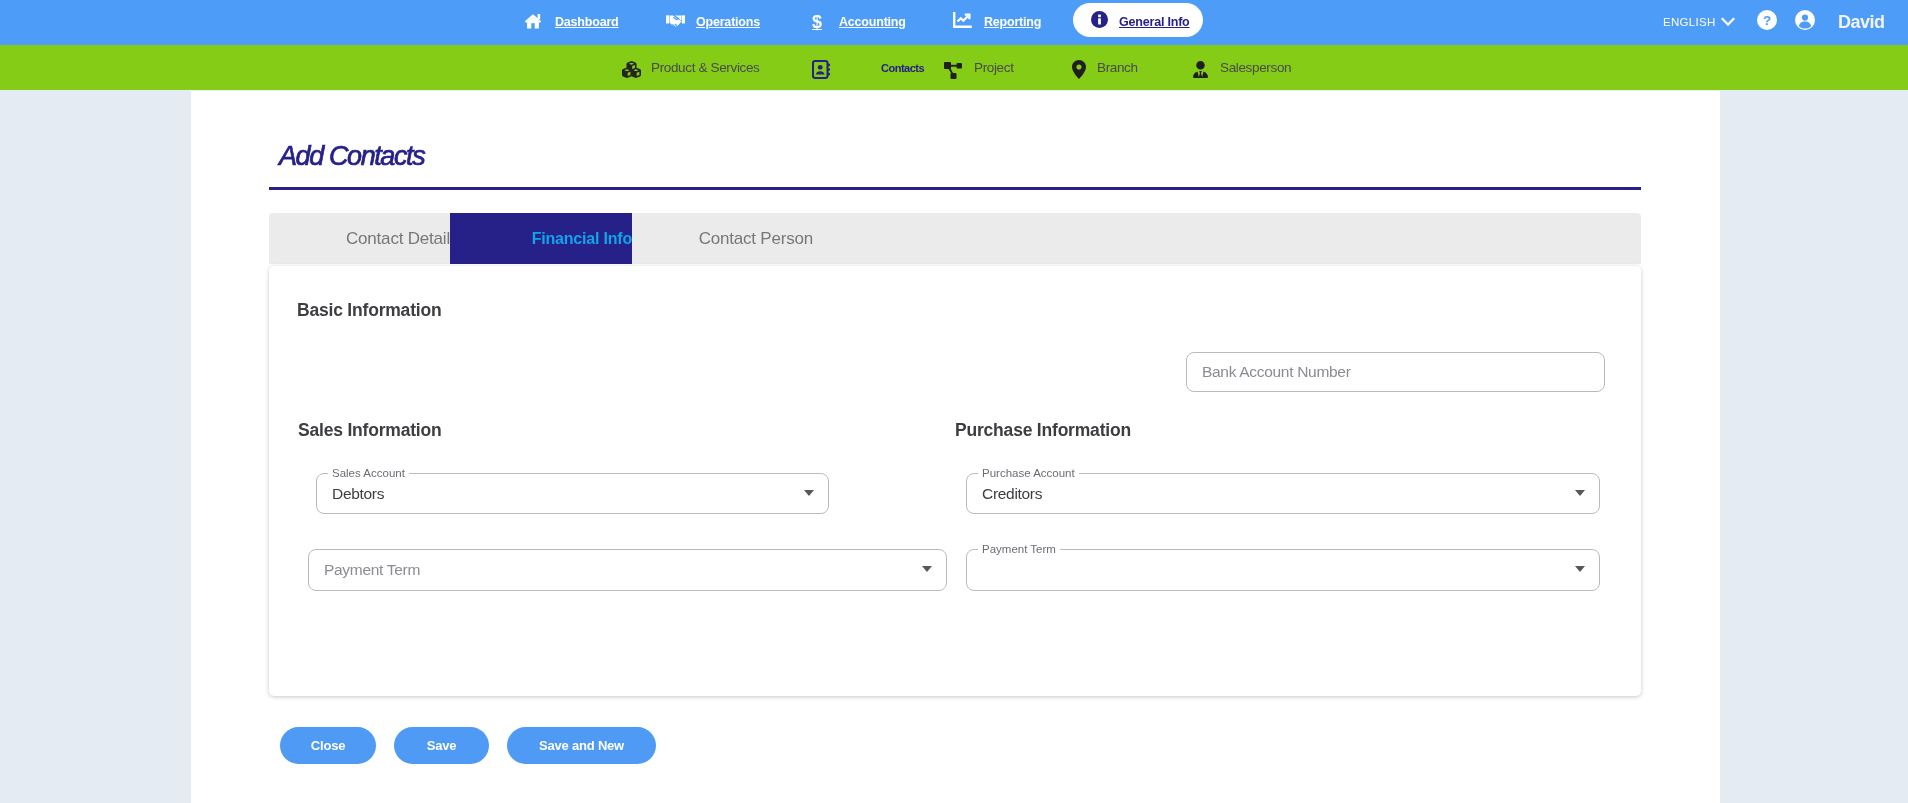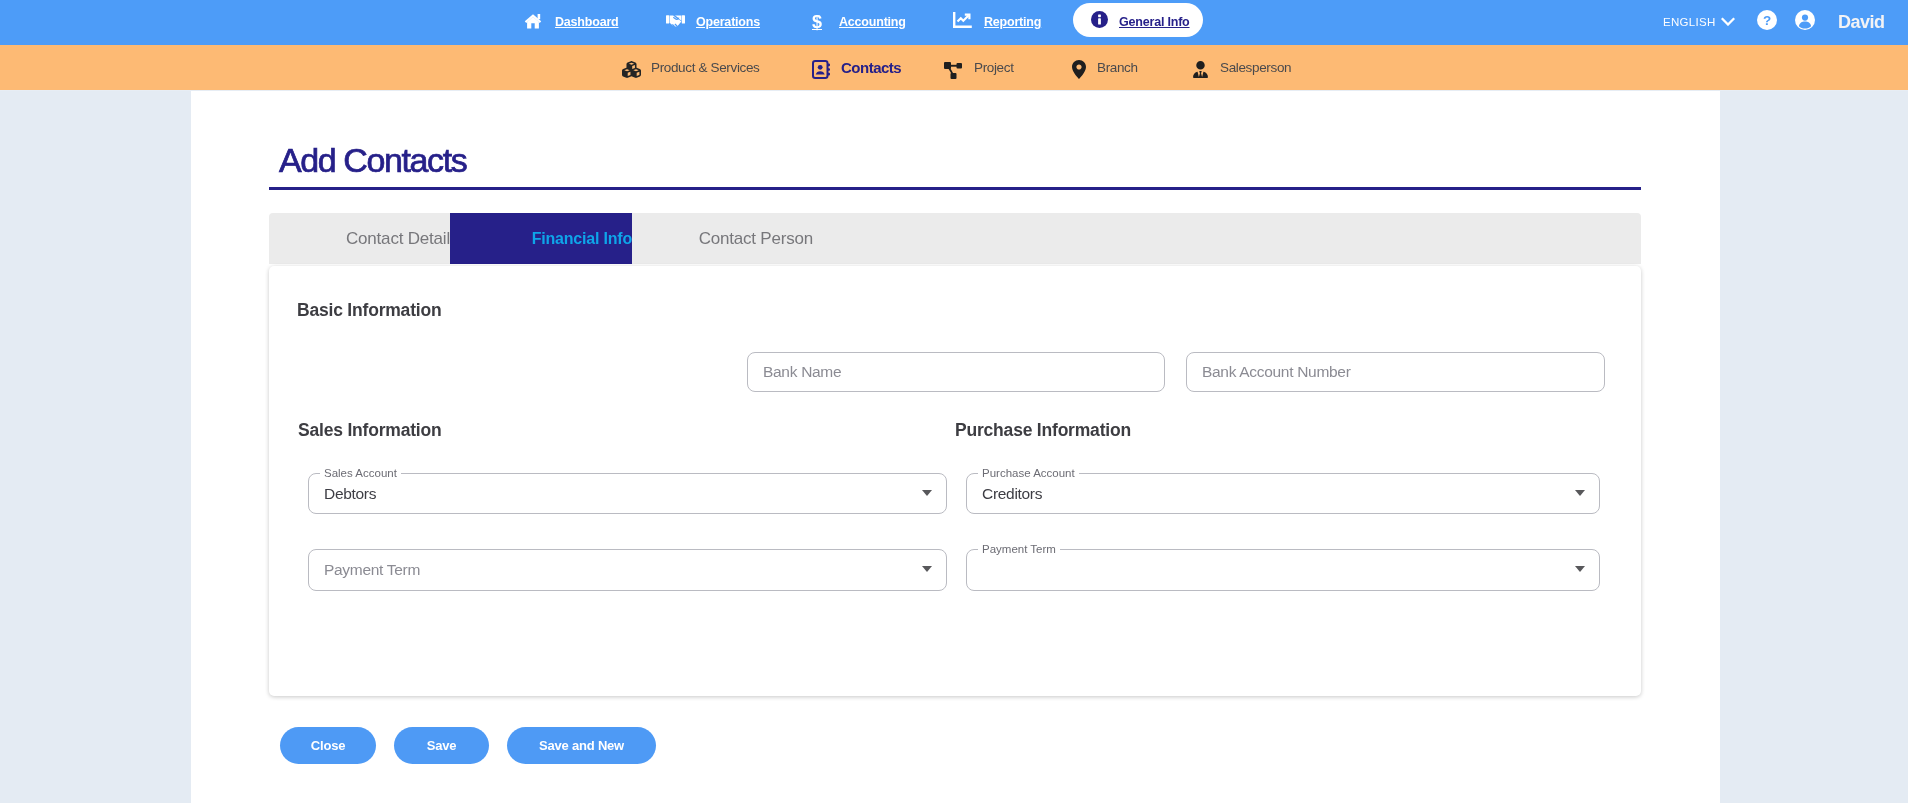--- a/index.html
+++ b/index.html
@@ -17,7 +17,7 @@
 #david { position:absolute; left:1838px; top:0; height:45px; line-height:45px; color:#f3f3f5; font-size:18px; font-weight:bold; letter-spacing:-0.5px; }
 
 
-#subnav { position:absolute; left:0; top:45px; width:1908px; height:46px; background:#fdba74; border-bottom:1px solid #e7edf4; }
+#subnav { position:absolute; left:0; top:45px; width:1908px; height:46px; background:#84cc16; border-bottom:1px solid #e7edf4; }
 .sn-txt { position:absolute; top:0; height:46px; line-height:46px; color:#4a4a4d; font-size:13.5px; letter-spacing:-0.35px; }
 .sn-active { color:#262089; font-weight:bold; font-size:15px; letter-spacing:-0.5px; }
 

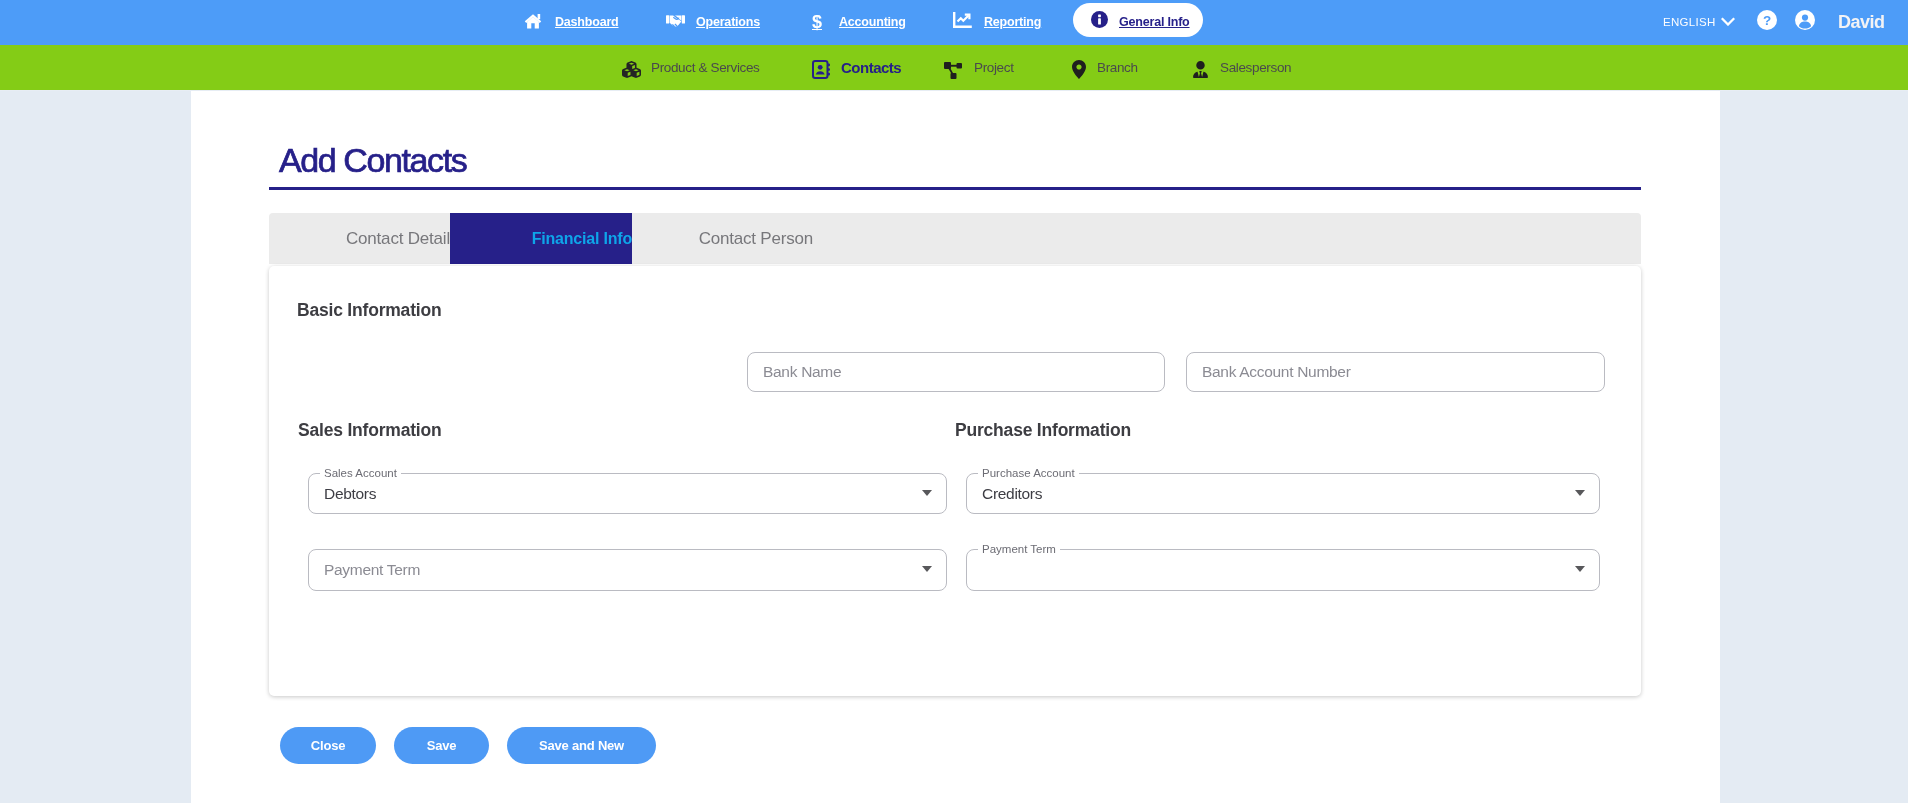--- a/index.html
+++ b/index.html
@@ -19,7 +19,7 @@
 
 #subnav { position:absolute; left:0; top:45px; width:1908px; height:46px; background:#84cc16; border-bottom:1px solid #e7edf4; }
 .sn-txt { position:absolute; top:0; height:46px; line-height:46px; color:#4a4a4d; font-size:13.5px; letter-spacing:-0.35px; }
-.sn-active { color:#262089; font-weight:bold; font-size:15px; letter-spacing:-0.5px; }
+.sn-active { color:#262089; font-weight:bold; font-size:11px; letter-spacing:-0.5px;margin-left:40px; }
 
 
 #contentcol { position:absolute; left:191px; top:91px; width:1529px; height:712px; background:#fff; }

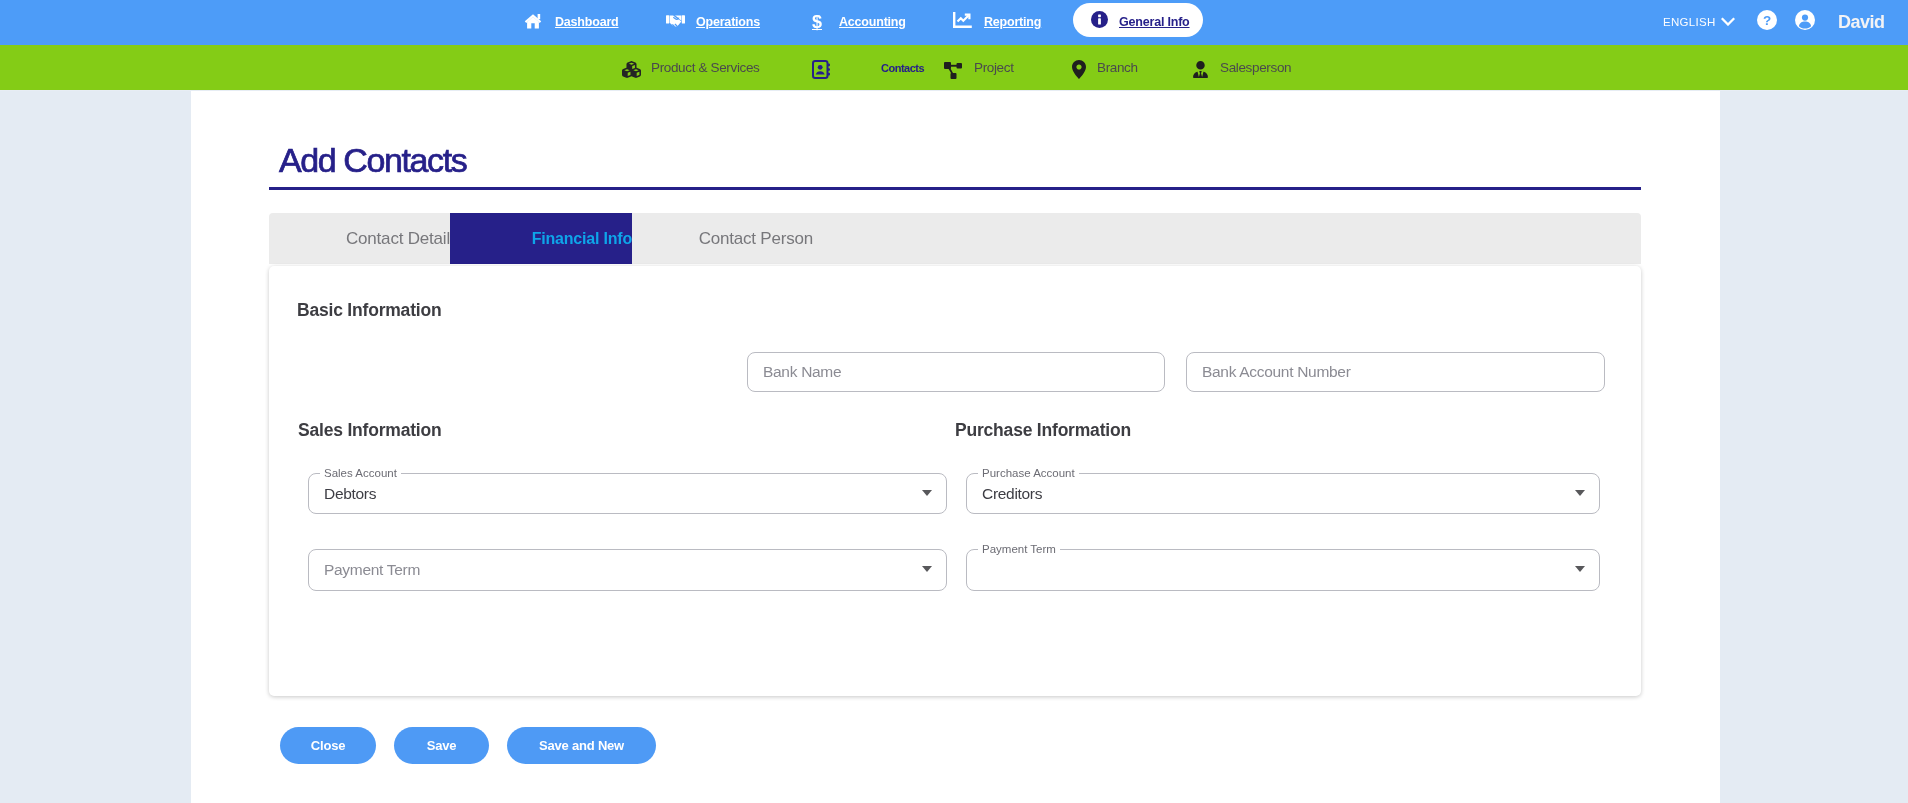--- a/index.html
+++ b/index.html
@@ -23,7 +23,7 @@
 
 
 #contentcol { position:absolute; left:191px; top:91px; width:1529px; height:712px; background:#fff; }
-#h1 { position:absolute; left:279px; top:141px; font-size:34px; font-weight:normal; color:#262089; letter-spacing:-1.4px; -webkit-text-stroke:0.7px #262089; }
+#h1 { position:absolute; left:279px; top:141px; font-size:27px; font-weight:normal; color:#262089; letter-spacing:-1.4px;font-style:italic; -webkit-text-stroke:0.7px #262089; }
 #h1line { position:absolute; left:269px; top:187px; width:1372px; height:2.5px; background:#262089; }
 
 #tabbar { position:absolute; left:269px; top:213px; width:1372px; height:51px; background:#ebebeb; border-radius:4px 4px 0 0; }

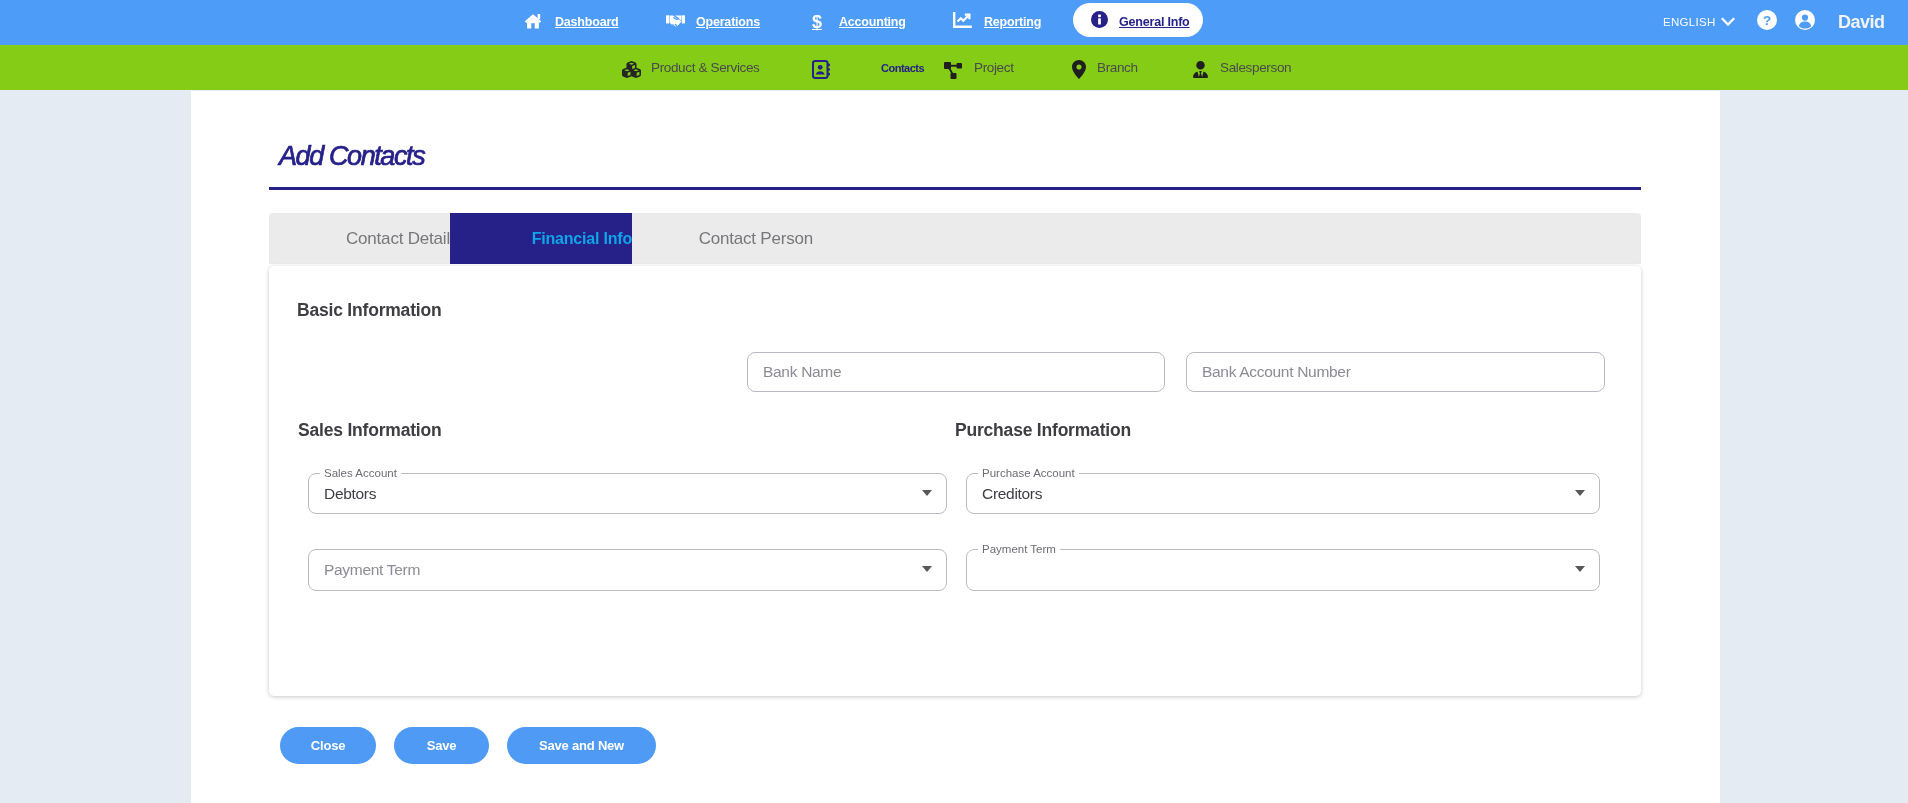--- a/index.html
+++ b/index.html
@@ -139,9 +139,6 @@
 
   <div class="sect" style="left:297px;top:300px">Basic Information</div>
 
-  <div class="field" style="left:747px;top:352px;width:418px;height:40px">
-    <span class="fval fph">Bank Name</span>
-  </div>
   <div class="field" style="left:1186px;top:352px;width:419px;height:40px">
     <span class="fval fph">Bank Account Number</span>
   </div>

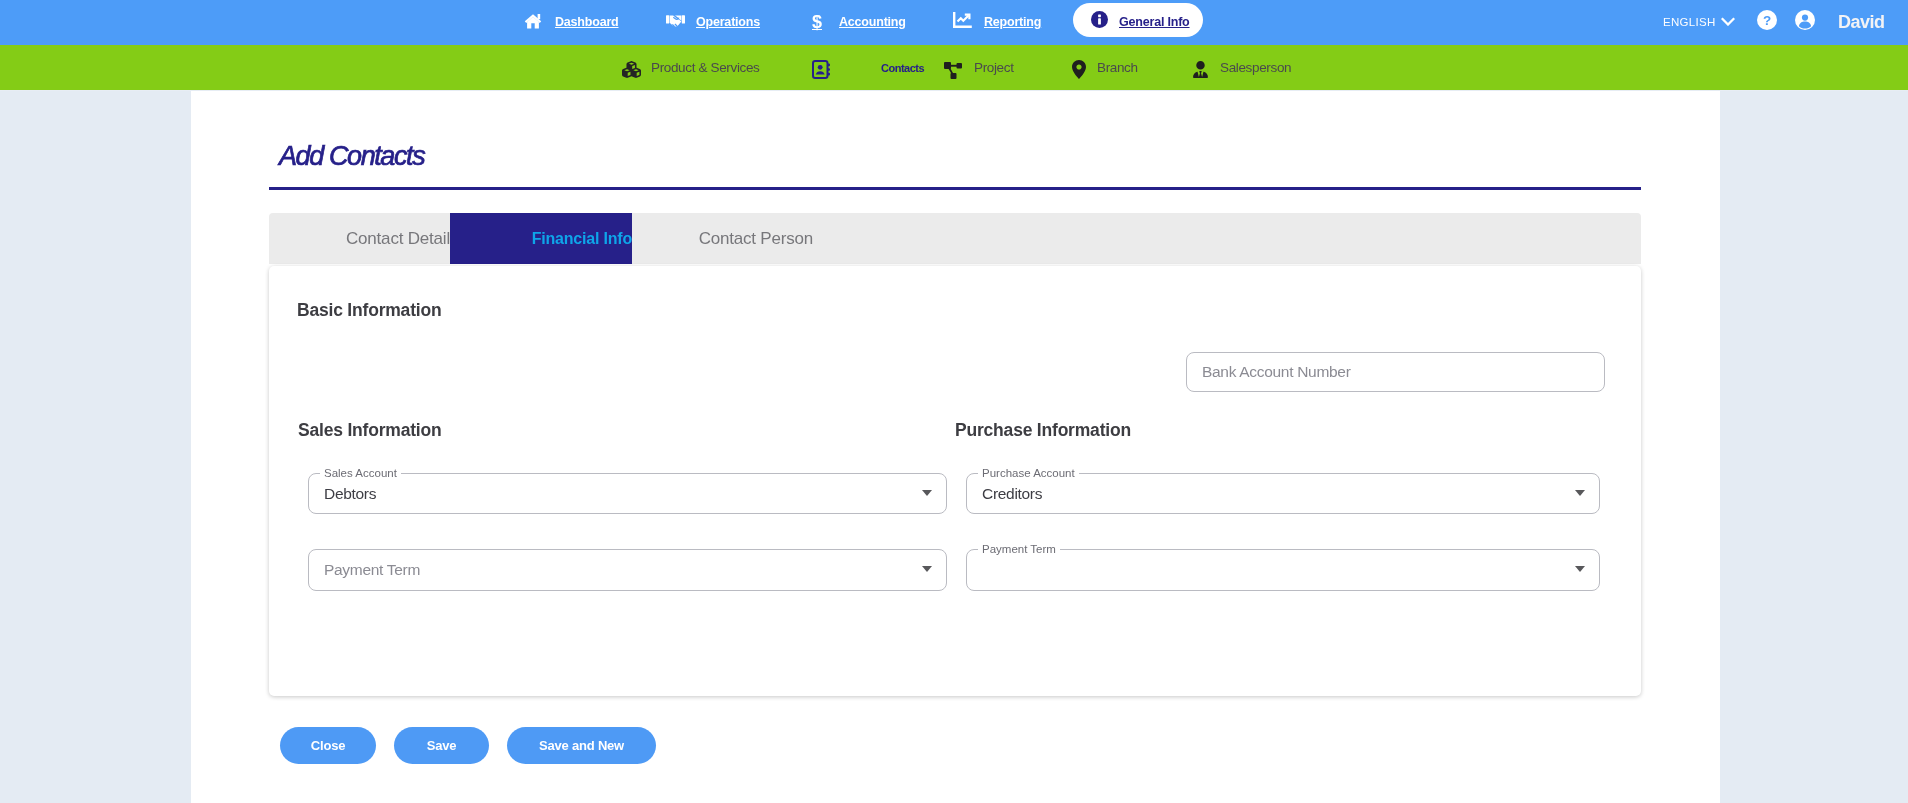--- a/index.html
+++ b/index.html
@@ -146,7 +146,7 @@
   <div class="sect" style="left:298px;top:420px">Sales Information</div>
   <div class="sect" style="left:955px;top:420px">Purchase Information</div>
 
-  <div class="field" style="left:308px;top:473px;width:639px;height:41px">
+  <div class="field" style="left:316px;top:473px;width:513px;height:41px">
     <span class="flabel">Sales Account</span>
     <span class="fval">Debtors</span>
     <span class="caret"></span>

